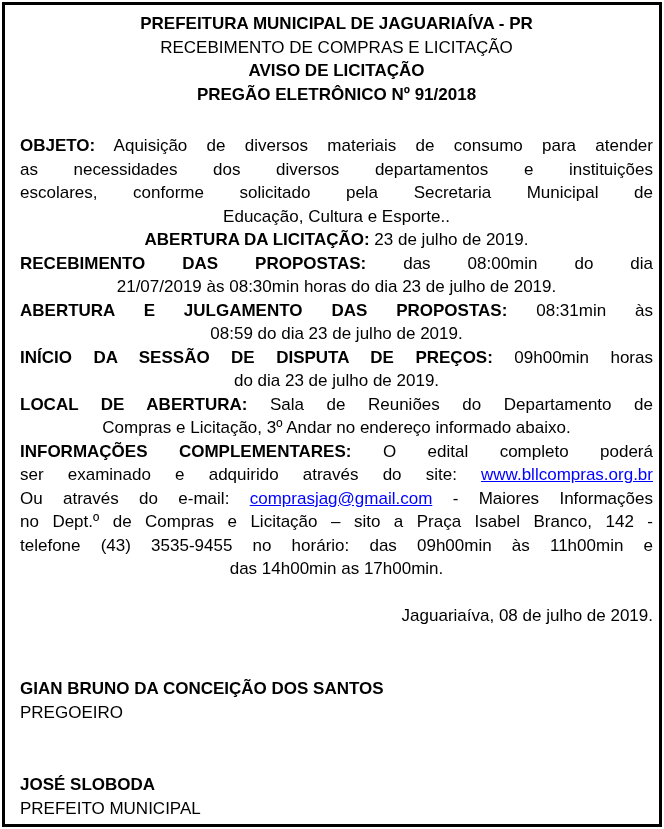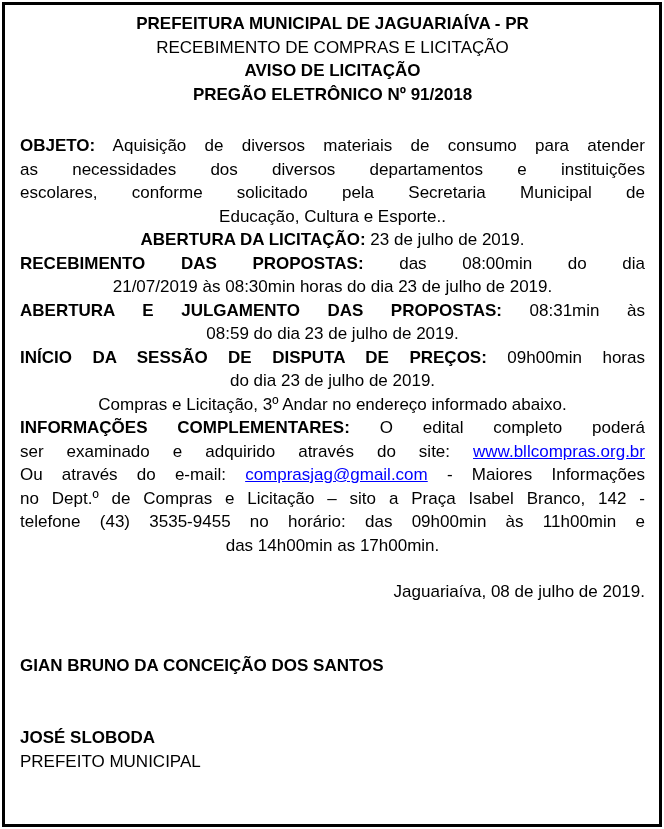--- a/index.html
+++ b/index.html
@@ -11,7 +11,7 @@
     width:660px;height:825px;margin:2px;
     border:3px solid var(--border);
     background:var(--bg);color:var(--ink);
-    padding:7px 14px 0 15px;
+    padding:7px 6px 0 15px;
     font-family:"Liberation Sans","DejaVu Sans",sans-serif;
     font-size:17px;line-height:23.5px;
   }

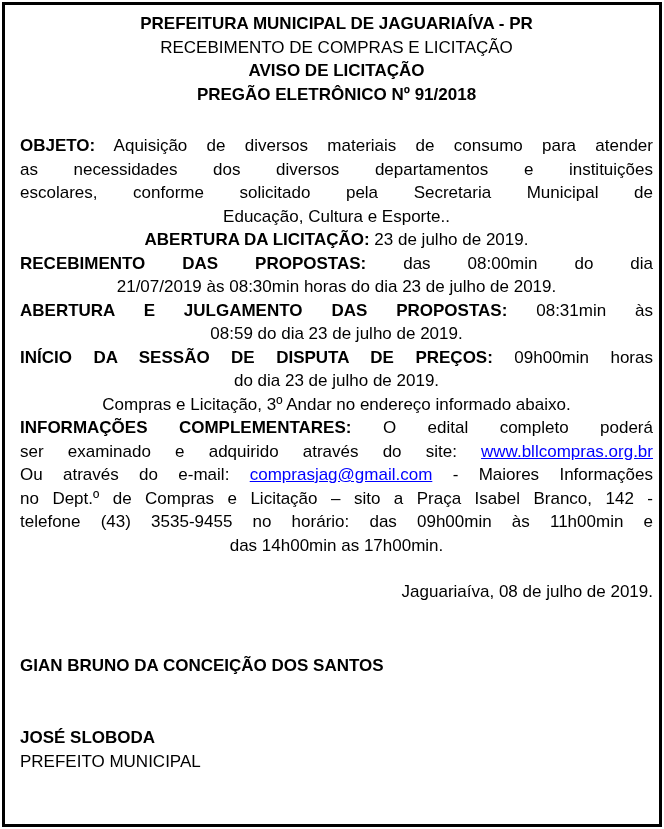--- a/index.html
+++ b/index.html
@@ -53,6 +53,7 @@
       <div class="line"><span>08:59 do dia 23 de julho de 2019.</span></div>
       <div class="line jfull"><span class="b">INÍCIO DA SESSÃO DE DISPUTA DE PREÇOS:</span> <span>09h00min horas</span></div>
       <div class="line"><span>do dia 23 de julho de 2019.</span></div>
+      <div class="line jfull"><span class="b">LOCAL DE ABERTURA:</span> <span>Sala de Reuniões do Departamento de</span></div>
       <div class="line"><span>Compras e Licitação, 3º Andar no endereço informado abaixo.</span></div>
       <div class="line jfull"><span class="b">INFORMAÇÕES COMPLEMENTARES:</span> <span>O edital completo poderá</span></div>
       <div class="line jfull"><span>ser examinado e adquirido através do site:</span> <a class="link" href="#">www.bllcompras.org.br</a></div>

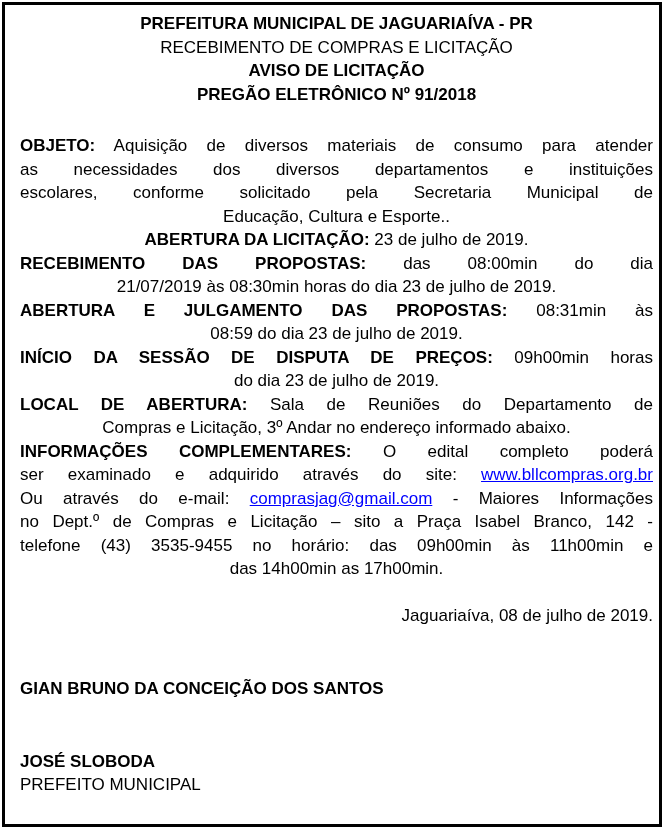--- a/index.html
+++ b/index.html
@@ -71,6 +71,7 @@
 
   <div class="sig">
     <p class="b">GIAN BRUNO DA CONCEIÇÃO DOS SANTOS</p>
+    <p>PREGOEIRO</p>
   </div>
 
   <div class="gap-sig2"></div>

